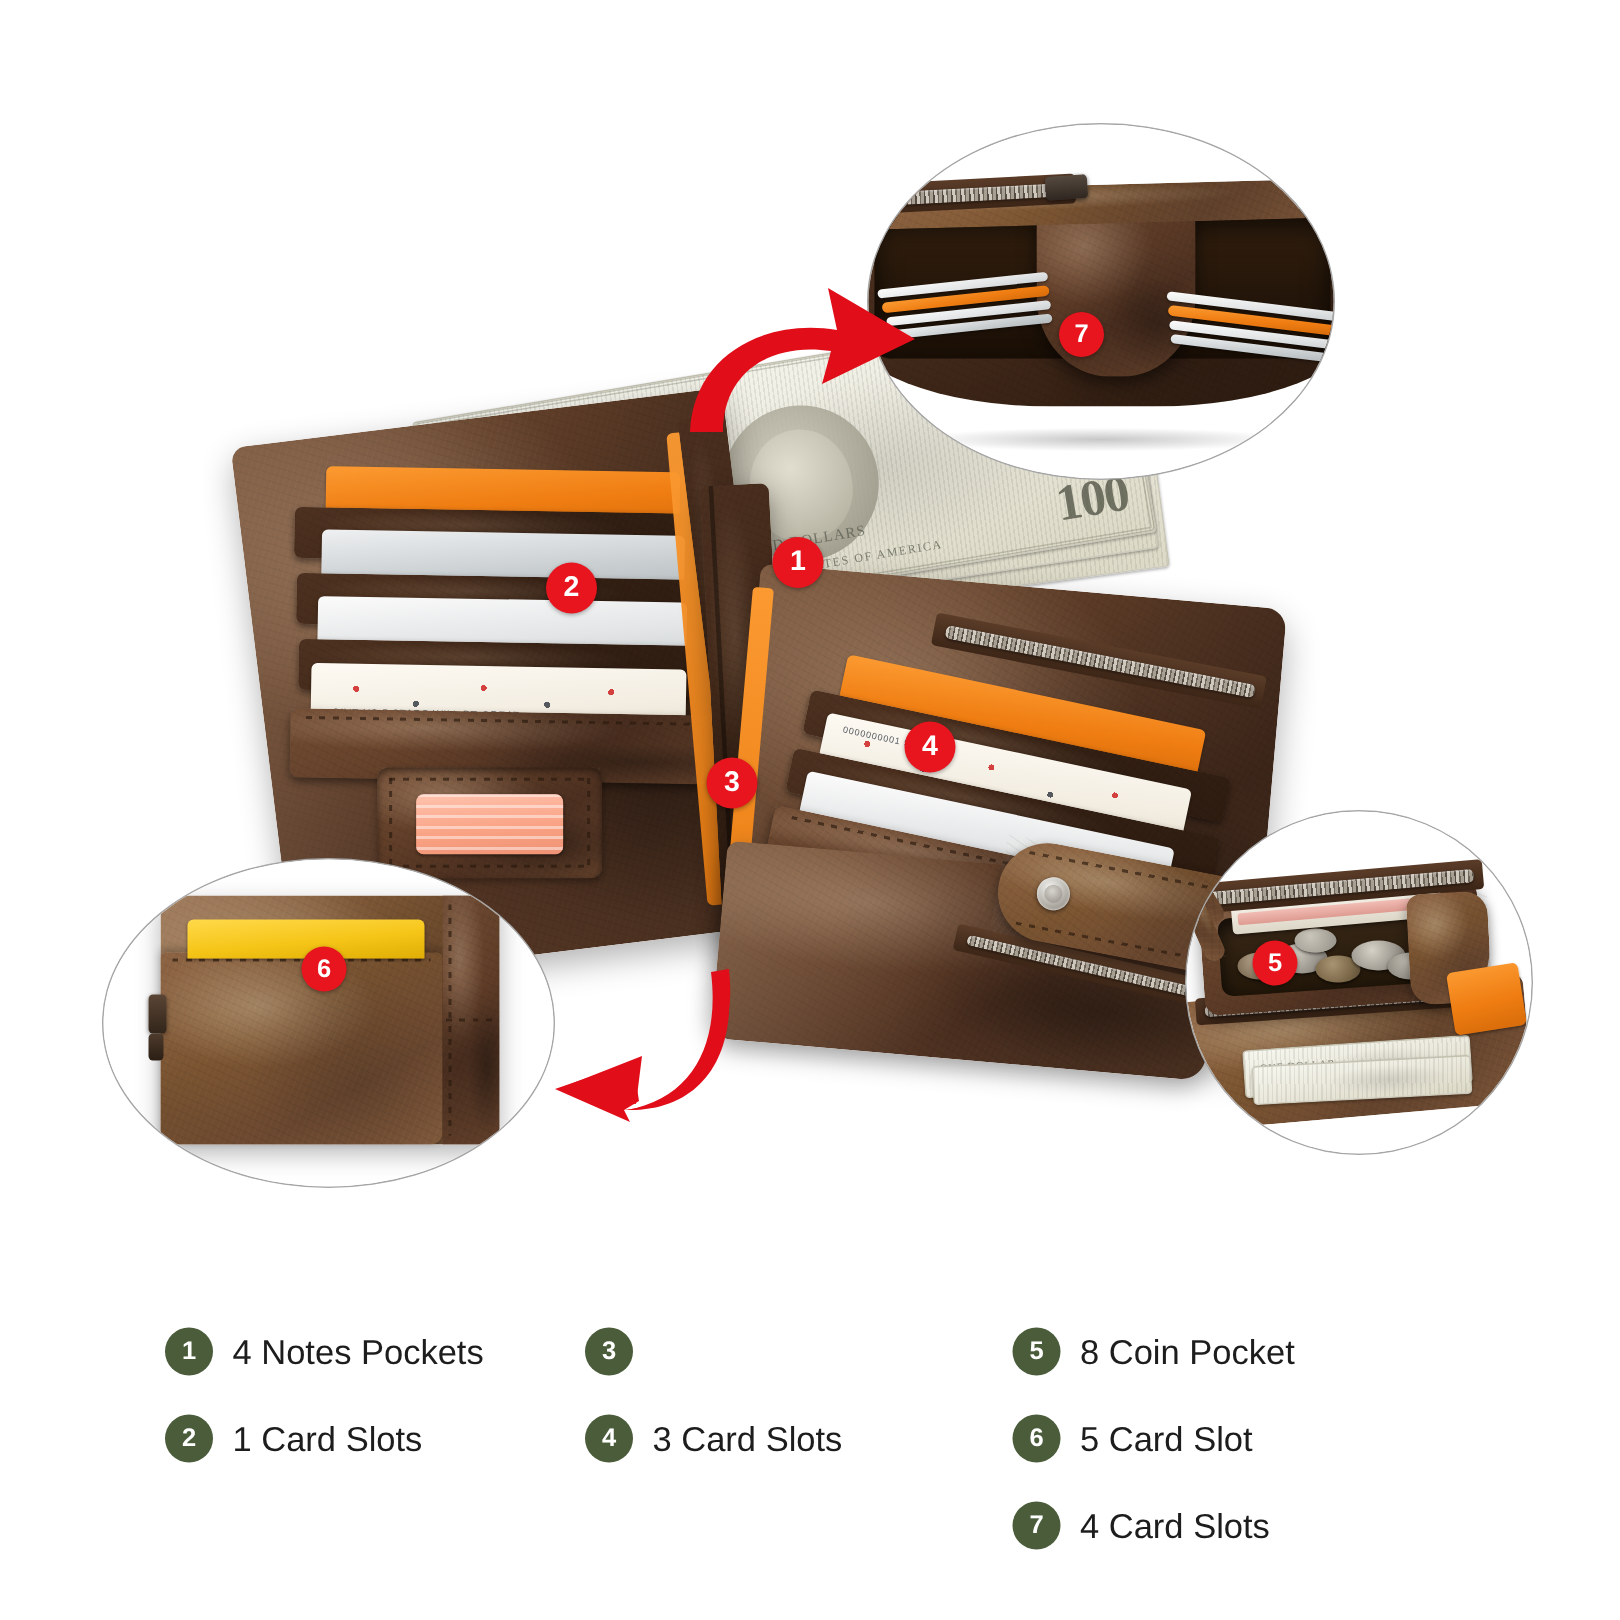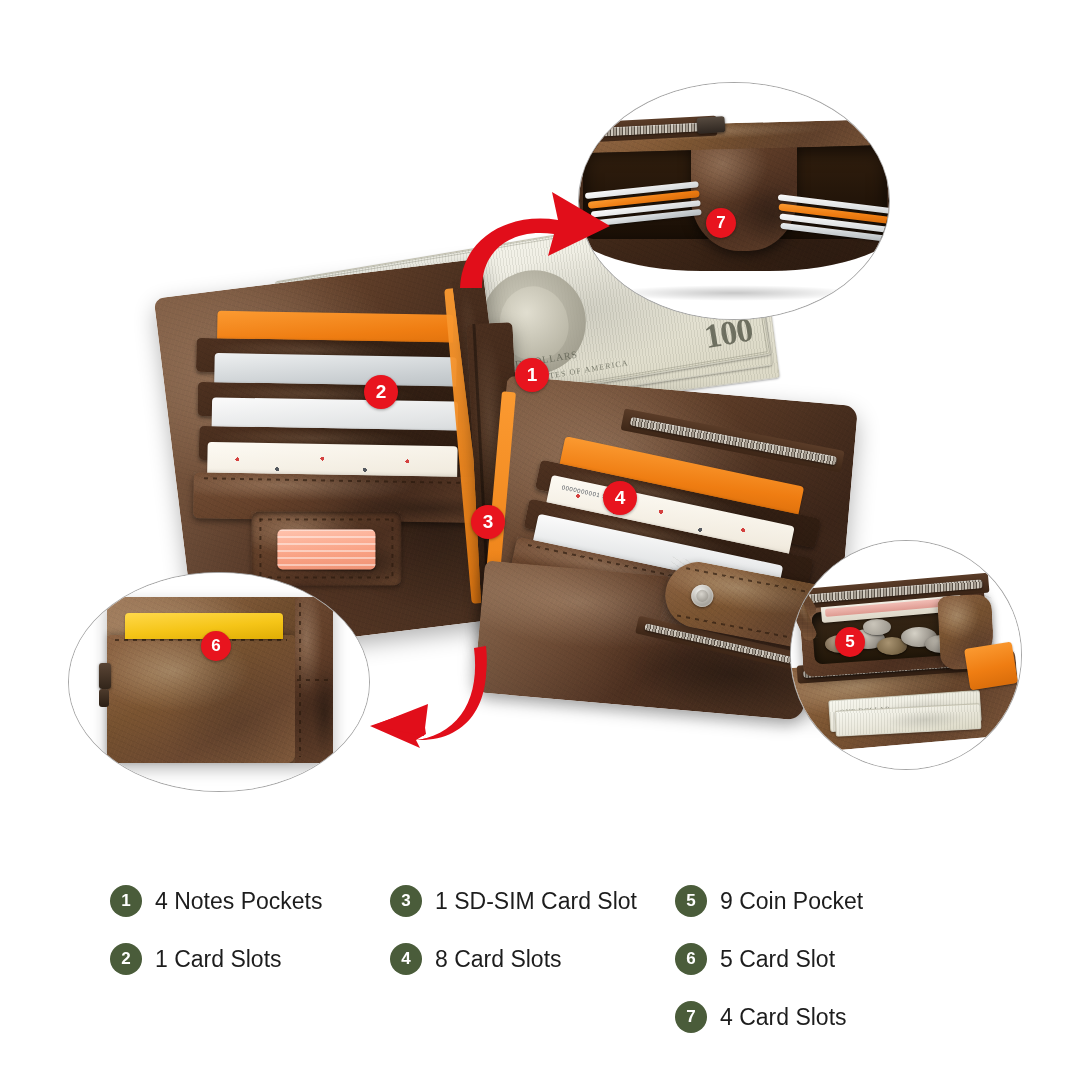--- a/index.html
+++ b/index.html
@@ -515,7 +515,6 @@
     <div class="legend-col" style="left:390px;top:12px;">
       <div class="legend-row">
         <div class="legend-dot">3</div>
-        <div class="legend-text">1 SD-SIM Card Slot</div>
       </div>
       <div class="legend-row">
         <div class="legend-dot">4</div>

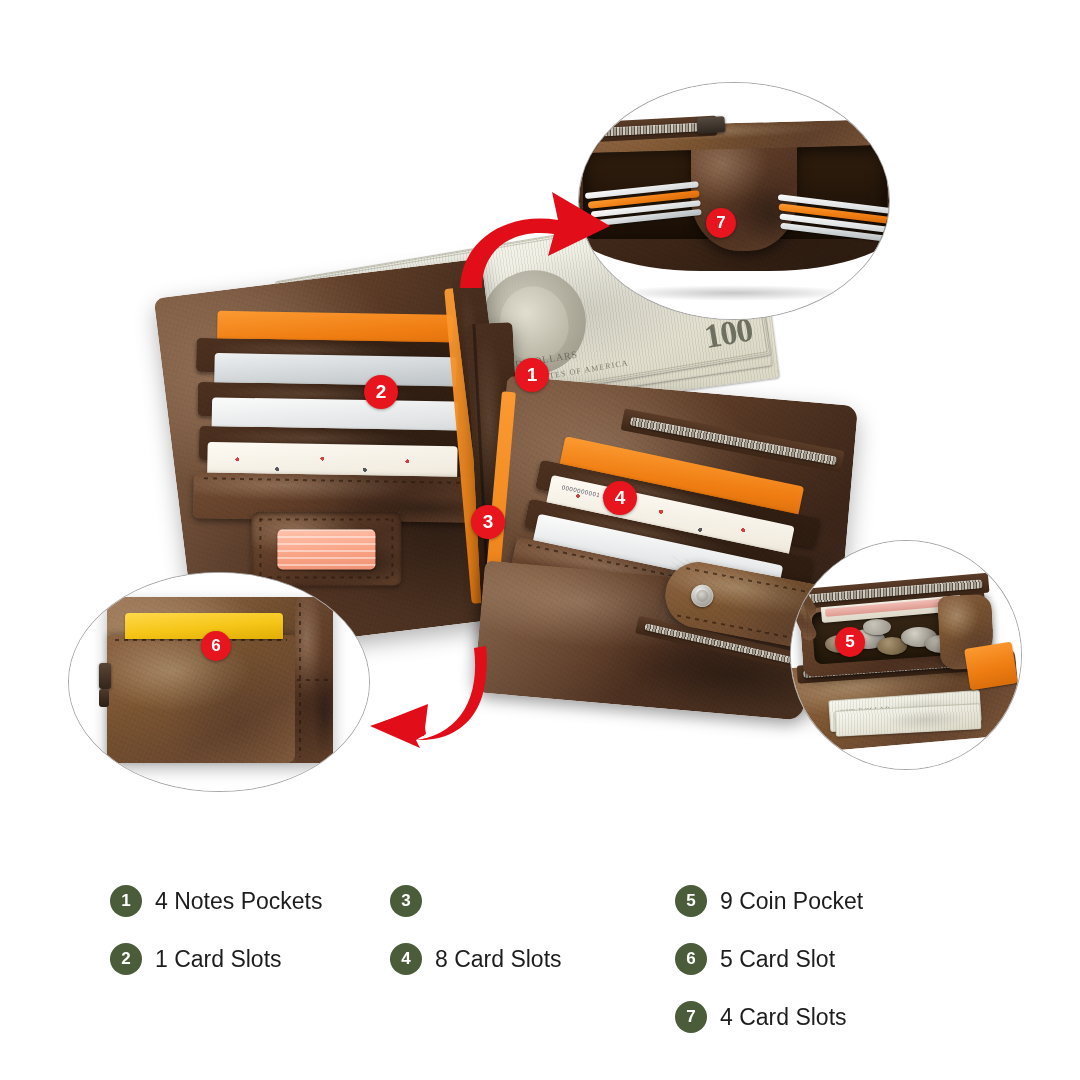--- a/index.html
+++ b/index.html
@@ -525,7 +525,7 @@
     <div class="legend-col" style="left:675px;top:12px;">
       <div class="legend-row">
         <div class="legend-dot">5</div>
-        <div class="legend-text">9 Coin Pocket</div>
+        <div class="legend-text">8 Coin Pocket</div>
       </div>
       <div class="legend-row">
         <div class="legend-dot">6</div>

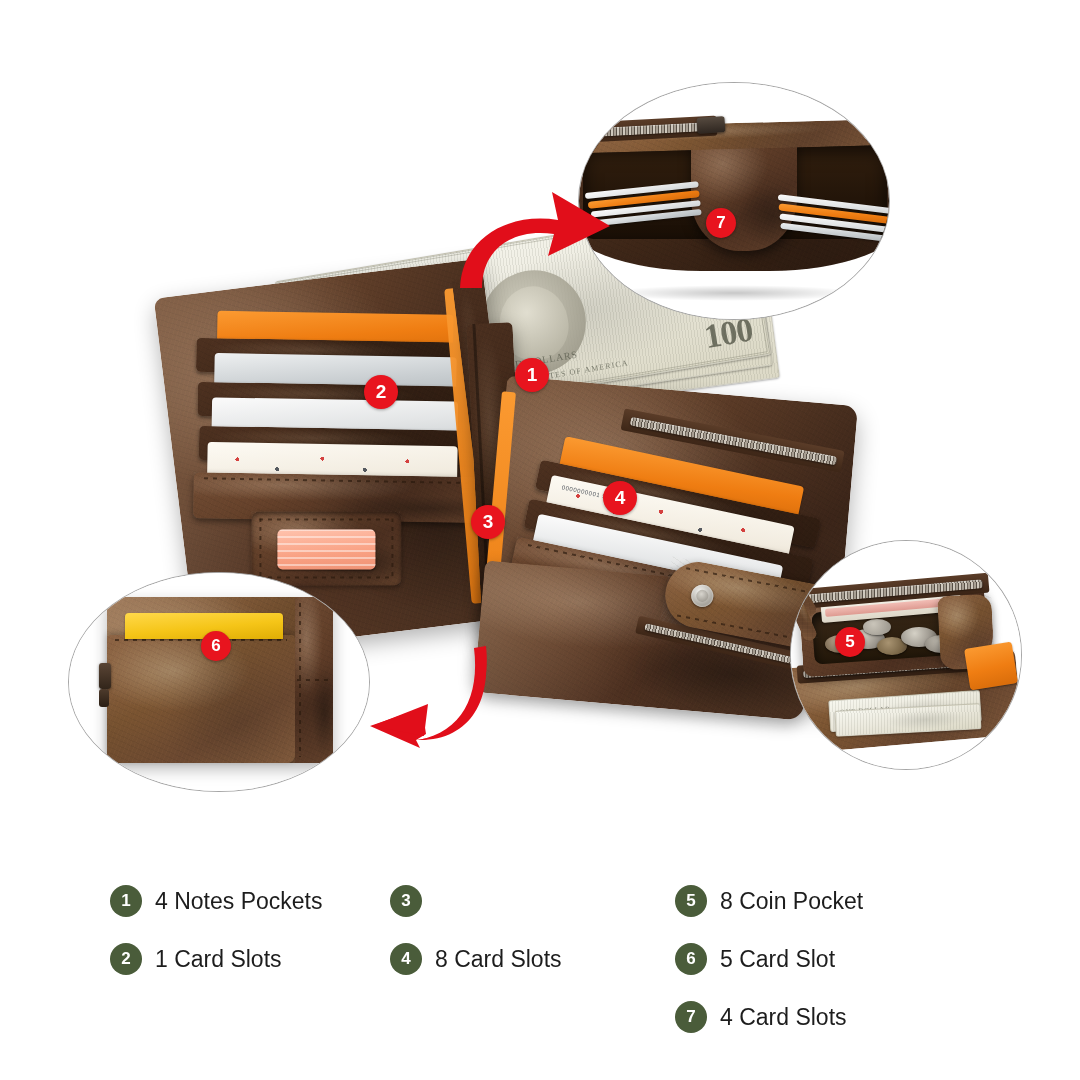--- a/index.html
+++ b/index.html
@@ -518,7 +518,7 @@
       </div>
       <div class="legend-row">
         <div class="legend-dot">4</div>
-        <div class="legend-text">8 Card Slots</div>
+        <div class="legend-text">3 Card Slots</div>
       </div>
     </div>
 

